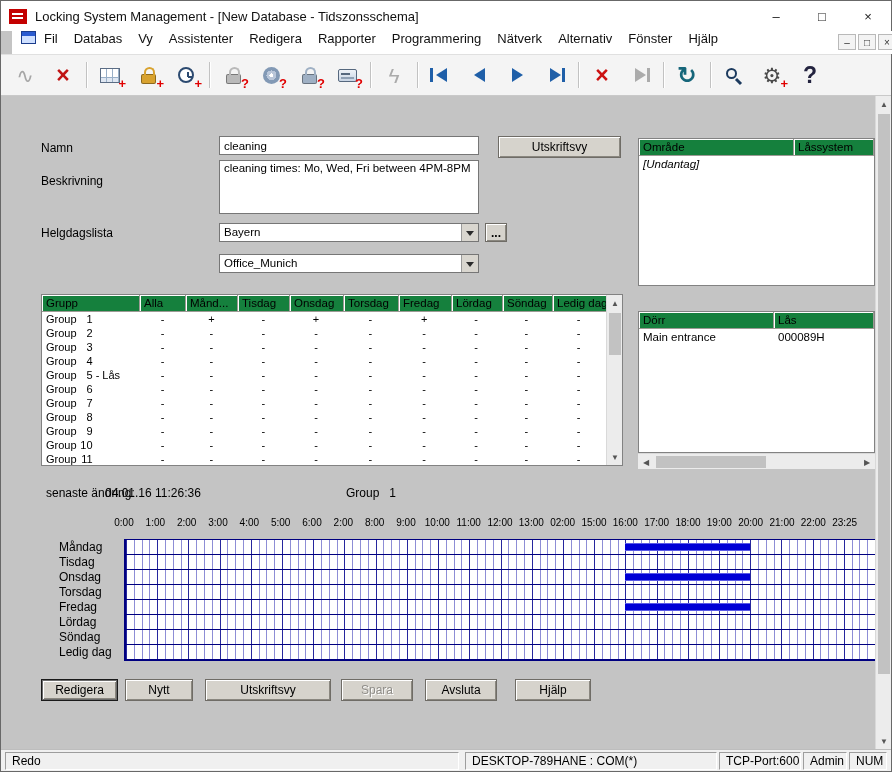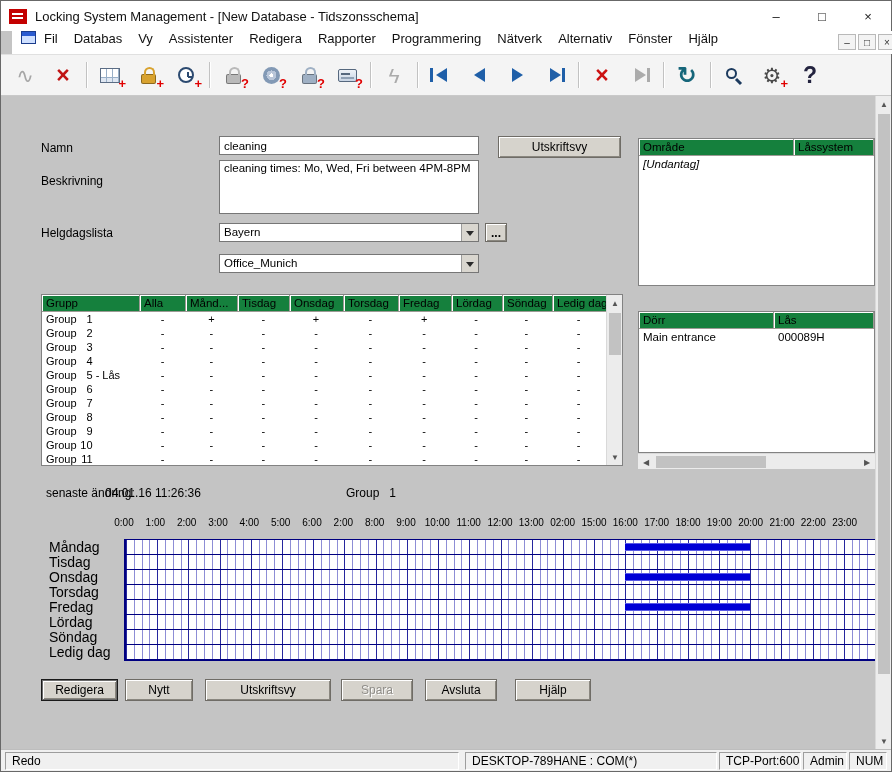--- a/index.html
+++ b/index.html
@@ -490,7 +490,7 @@
         <span style="left: 83.3333%;">20:00</span>
         <span style="left: 87.5%;">21:00</span>
         <span style="left: 91.6667%;">22:00</span>
-        <span style="left: 95.8333%;">23:00</span>
+        <span style="left: 95.8333%;">23:25</span>
       </div>
     <div class="day-labels" id="day-labels">
         <span style="top: 0px;">Måndag</span>

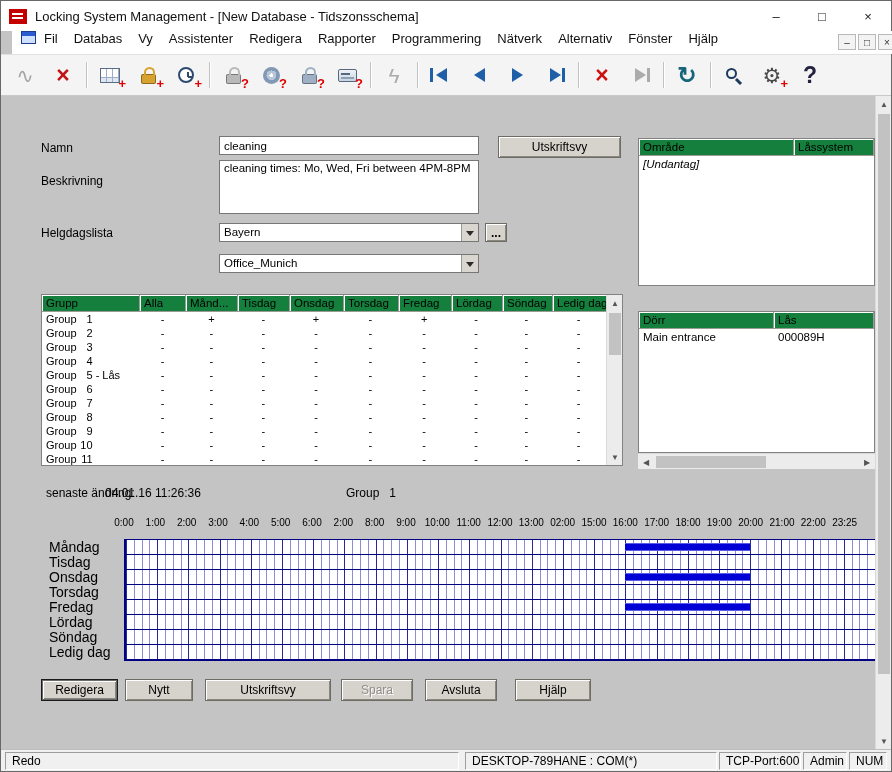--- a/index.html
+++ b/index.html
@@ -91,7 +91,7 @@
 .hour-labels{position:absolute;left:123px;top:421px;width:752px;height:12px}
 .hour-labels span{position:absolute;top:0;transform:translateX(-50%);font-size:10px;white-space:nowrap;color:#000}
 .day-labels{position:absolute;left:40px;top:444px;width:82px;height:122px}
-.day-labels span{position:absolute;left:8px;height:15px;line-height:15px;font-size:14px;white-space:nowrap;color:#000}
+.day-labels span{position:absolute;left:18px;height:15px;line-height:15px;font-size:12px;white-space:nowrap;color:#000}
 #time-grid{position:absolute;left:123px;top:443px;width:752px;height:122px;background-color:#fff;border:1px solid var(--bline,#000080);border-left-width:2px;background-image:repeating-linear-gradient(90deg,var(--hline,#27279e) 0 1px,transparent 1px calc(100%/24)),repeating-linear-gradient(90deg,var(--qline,#8d8dd6) 0 1px,transparent 1px calc(100%/96))}
 .tg-row{height:15px;border-bottom:1px solid var(--bline,#000080)}
 .tg-row:last-child{border-bottom:none}

